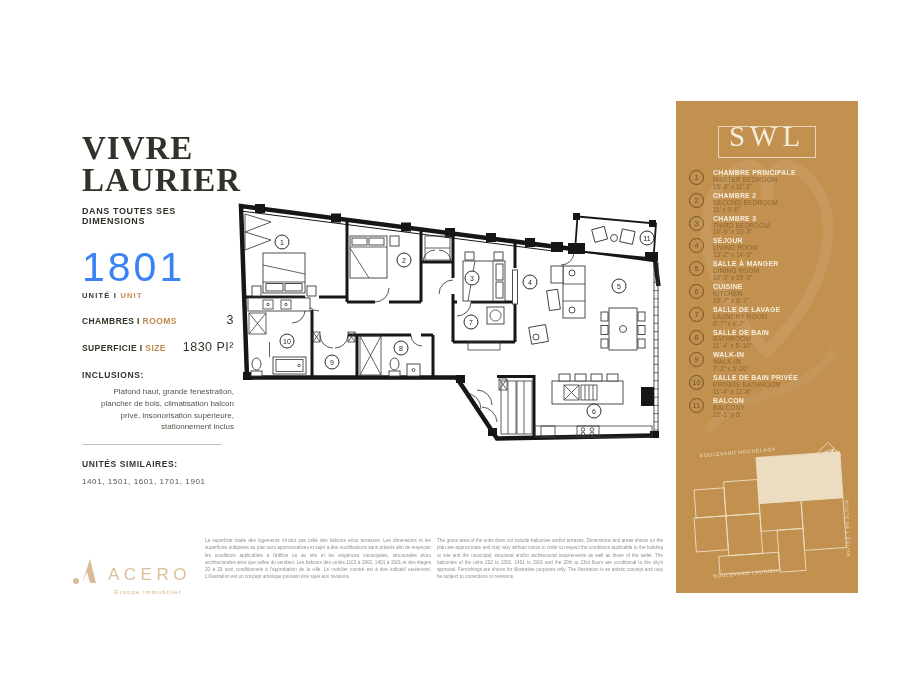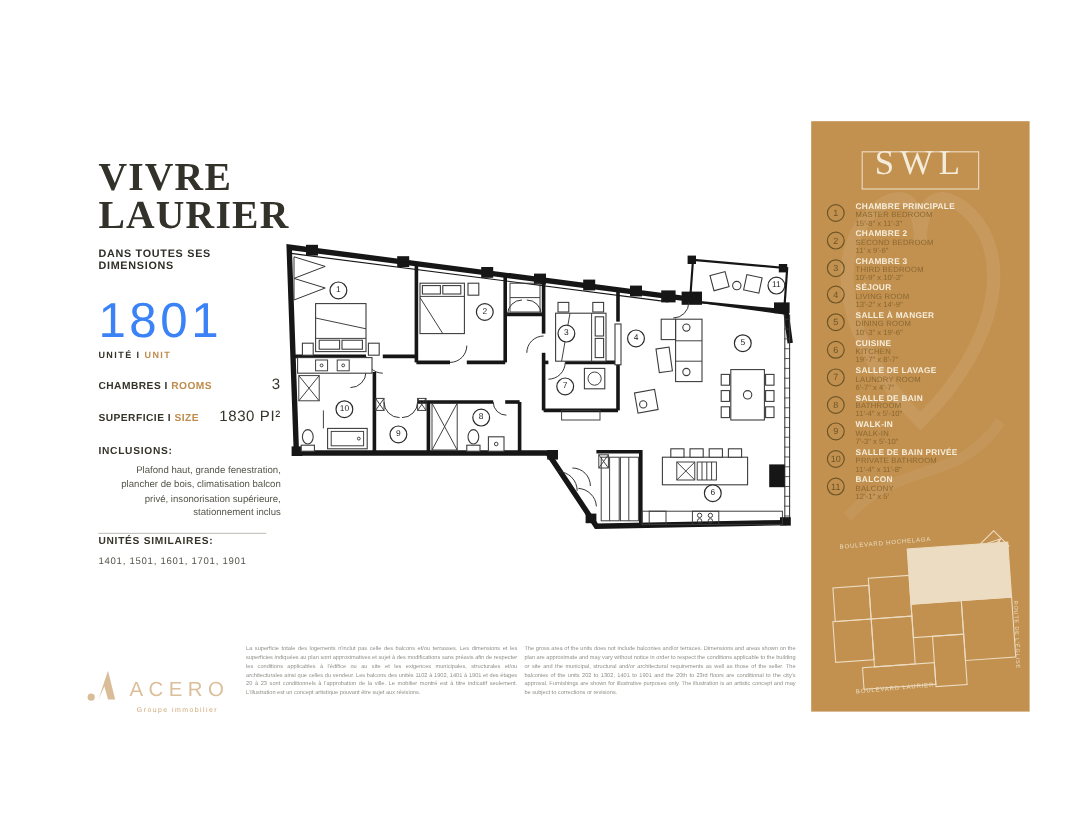--- a/index.html
+++ b/index.html
@@ -25,7 +25,7 @@
   .inclusions-title{margin-top:16px;font-size:8.5px;font-weight:700;letter-spacing:.6px;}
   .inclusions-text{margin-top:6px;font-size:8px;line-height:1.45;color:var(--soft);width:152px;text-align:right;}
   .divider{margin-top:11px;width:140px;border-top:1px solid #c6c5be;}
-  .similar-title{margin-top:0;font-size:8.5px;font-weight:700;letter-spacing:.6px;}
+  .similar-title{margin-top:14px;font-size:8.5px;font-weight:700;letter-spacing:.6px;}
   .similar-units{margin-top:8px;font-size:8px;color:var(--soft);letter-spacing:.6px;}
 
   

